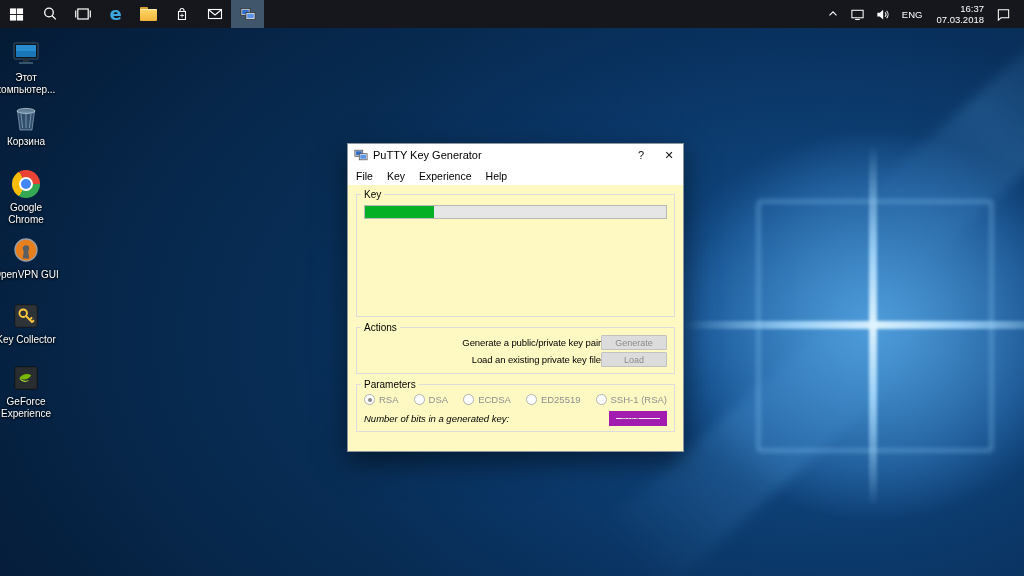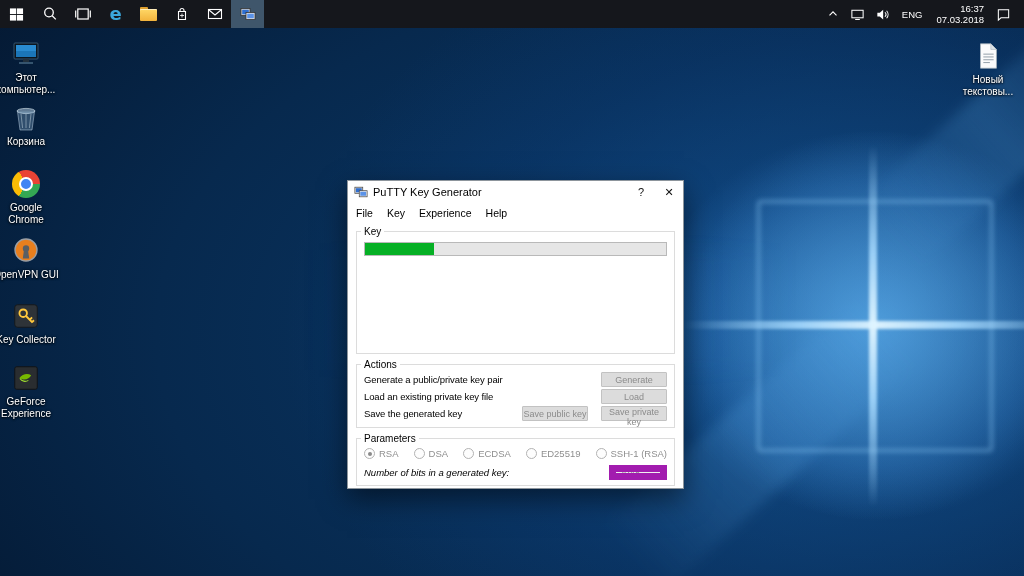--- a/index.html
+++ b/index.html
@@ -164,21 +164,6 @@
     <span class="lbl">GeForce Experience</span>
   </div>
 
-  <div class="desk-icon" style="left:952px; top:40px;">
-    <span class="ico">
-      <svg width="30" height="32" viewBox="0 0 32 32">
-        <path d="M8 3 h11 l6 6 v20 h-17 z" fill="#fbfbfb" stroke="#a9b4bc" stroke-width=".8"></path>
-        <path d="M19 3 l6 6 h-6 z" fill="#dde4e9" stroke="#a9b4bc" stroke-width=".6"></path>
-        <g stroke="#8e9aa4" stroke-width="1">
-          <line x1="11" y1="14" x2="22" y2="14"></line>
-          <line x1="11" y1="17" x2="22" y2="17"></line>
-          <line x1="11" y1="20" x2="22" y2="20"></line>
-          <line x1="11" y1="23" x2="18" y2="23"></line>
-        </g>
-      </svg>
-    </span>
-    <span class="lbl">Новый текстовы...</span>
-  </div>
 
   <div class="win">
     <div class="titlebar">

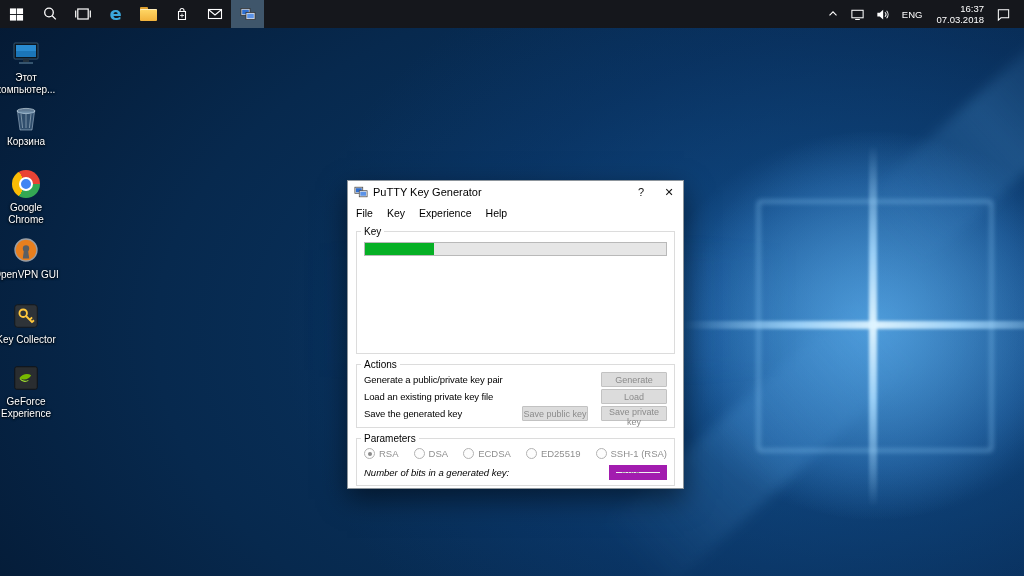--- a/index.html
+++ b/index.html
@@ -50,8 +50,8 @@
   .icon-chrome::after { content:''; position:absolute; inset:7px; border-radius:50%; background:#4285f4; border:2.5px solid #fff; }
 
   
-  .win { position:absolute; left:347px; top:143px; width:337px; height:309px; background:#ffffff;
-    border:1px solid #8d959c; box-shadow:0 10px 26px rgba(0,0,0,.5); z-index:60; font-size:10px; color:#000;margin-top:37px; }
+  .win { position:absolute; left:347px; top:143px; width:337px; height:309px; background:#fef9c3;
+    border:1px solid #8d959c; box-shadow:0 10px 26px rgba(0,0,0,.5); z-index:60; font-size:10px; color:#000; }
   .titlebar { height:22px; background:#fff; display:flex; align-items:center; padding-left:6px; }
   .titlebar .title { font-size:11px; margin-left:5px; flex:1; white-space:nowrap; }
   .cap-btn { width:28px; height:100%; display:flex; align-items:center; justify-content:center; font-size:11px; color:#111; }

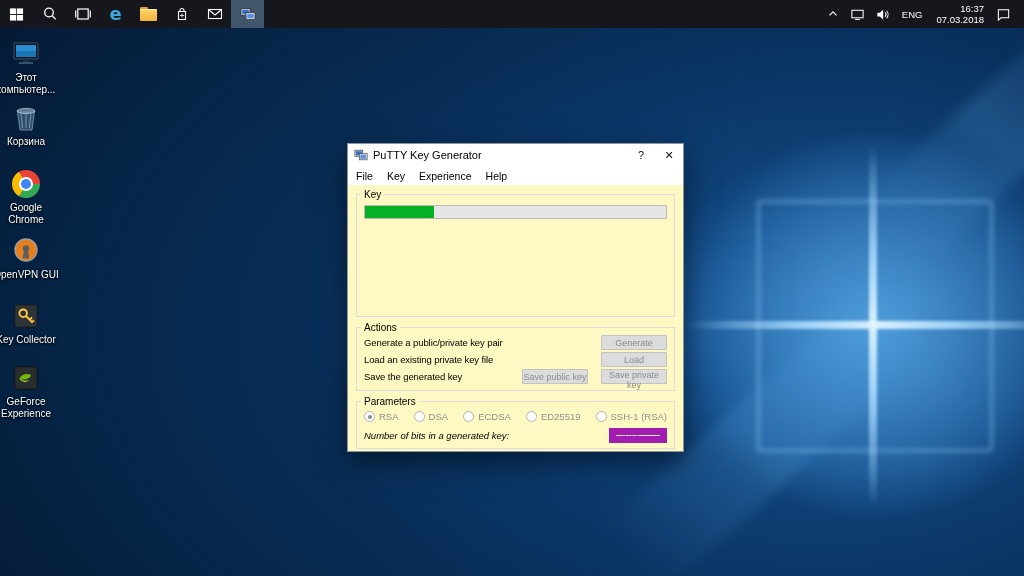--- a/index.html
+++ b/index.html
@@ -66,7 +66,7 @@
   .progress-fill { height:100%; background:#06b025; width:0; }
   .blank-area { height:78px; }
   .actions-group { margin-top:5px; }
-  .action-row { display:flex; align-items:center; justify-content:space-between; height:17px;gap:8px; }
+  .action-row { display:flex; align-items:center; justify-content:flex-end; height:17px; }
   .a-label { font-size:9.5px; letter-spacing:-0.1px; }
   .btn { width:66px; height:15px; font-size:9px; font-family:"Liberation Sans", sans-serif;
     background:#dcdcdc; border:1px solid #c2c2c2; color:#8b8b8b; border-radius:1px; padding:0; }

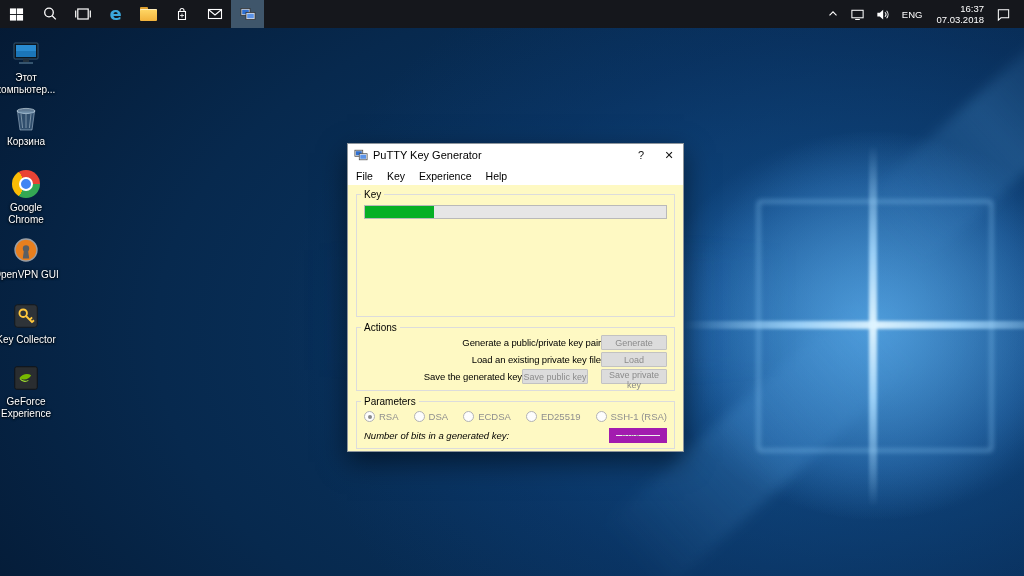--- a/index.html
+++ b/index.html
@@ -209,13 +209,6 @@
             <button class="btn">Load</button>
           </span>
         </div>
-        <div class="action-row">
-          <span class="a-label">Save the generated key</span>
-          <span class="btn-group">
-            <button class="btn">Save public key</button>
-            <button class="btn">Save private key</button>
-          </span>
-        </div>
       </fieldset>
 
       <fieldset class="group params-group">

